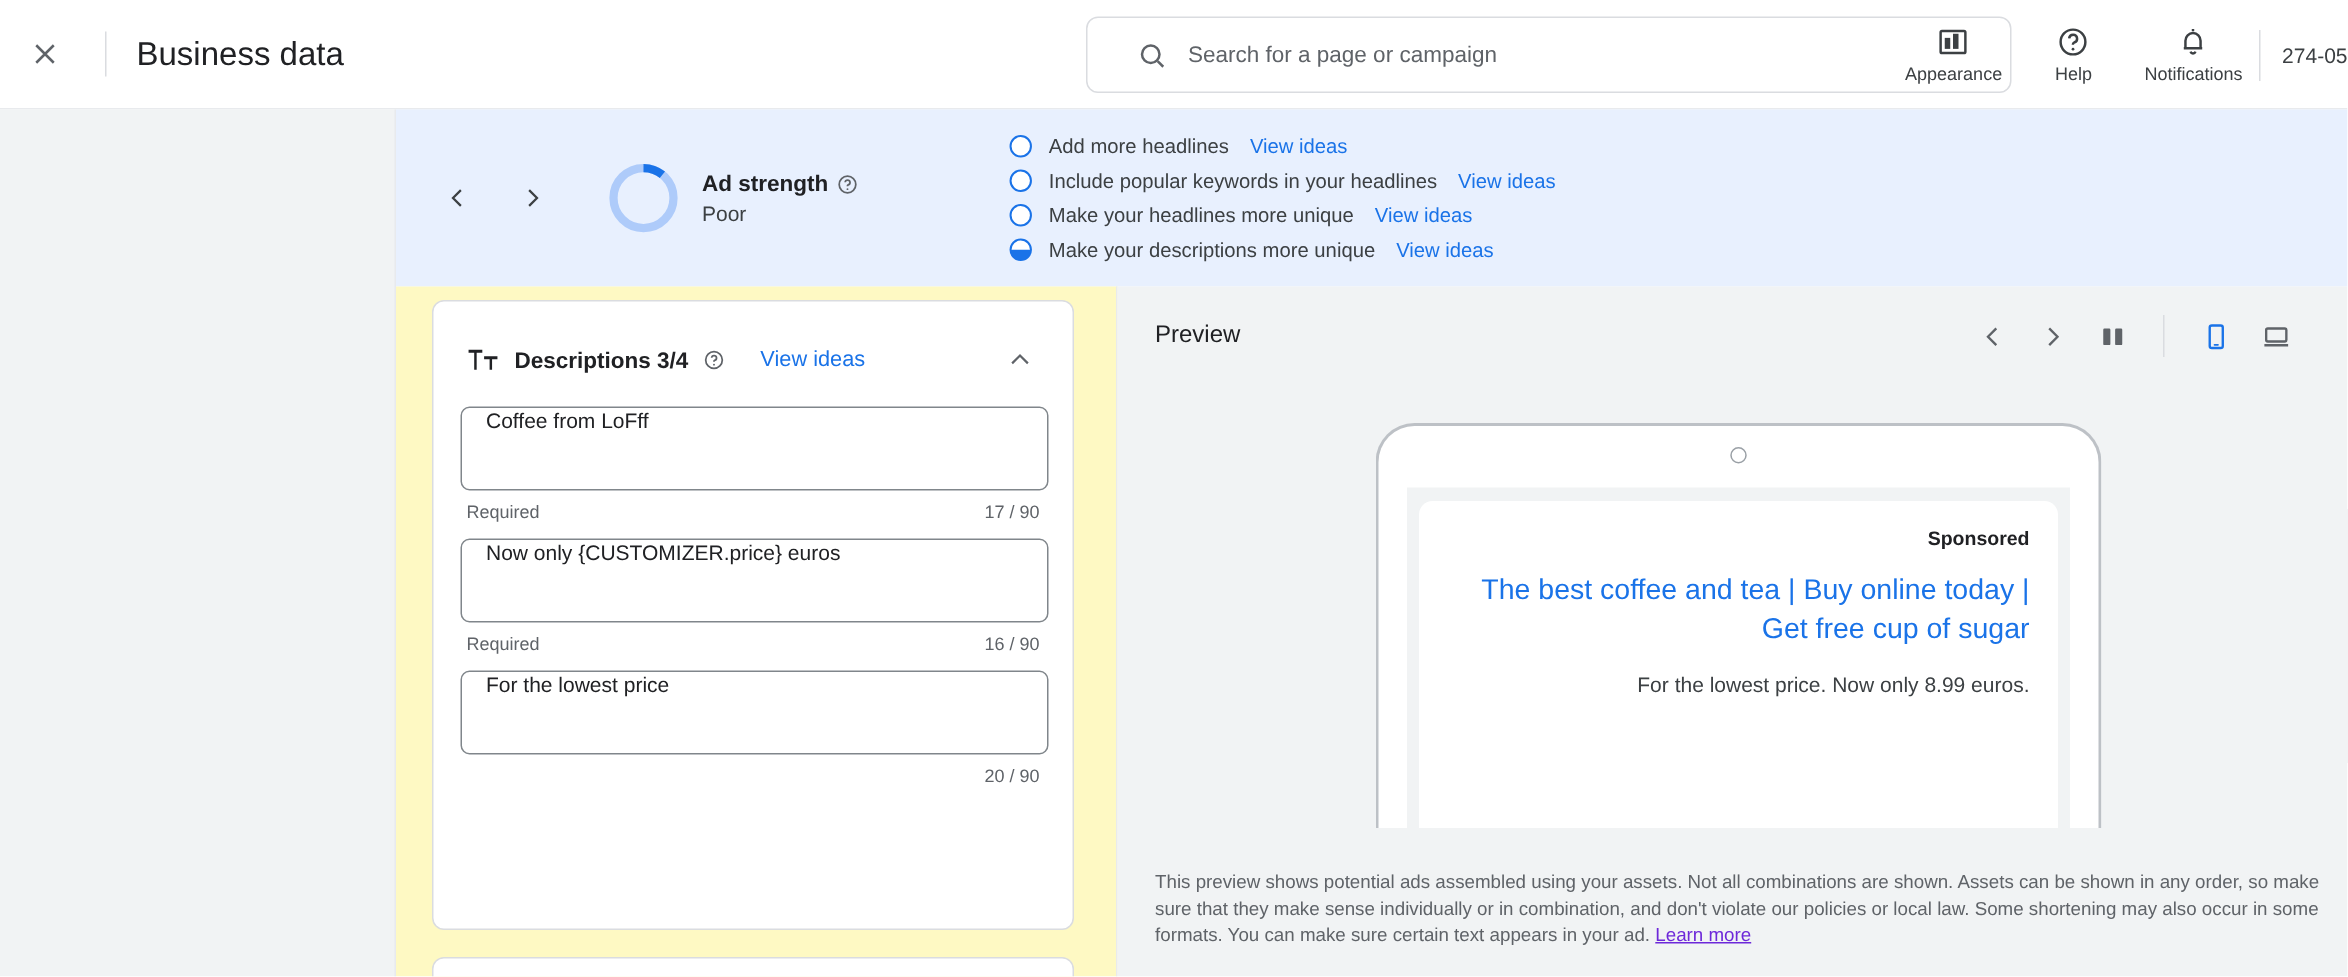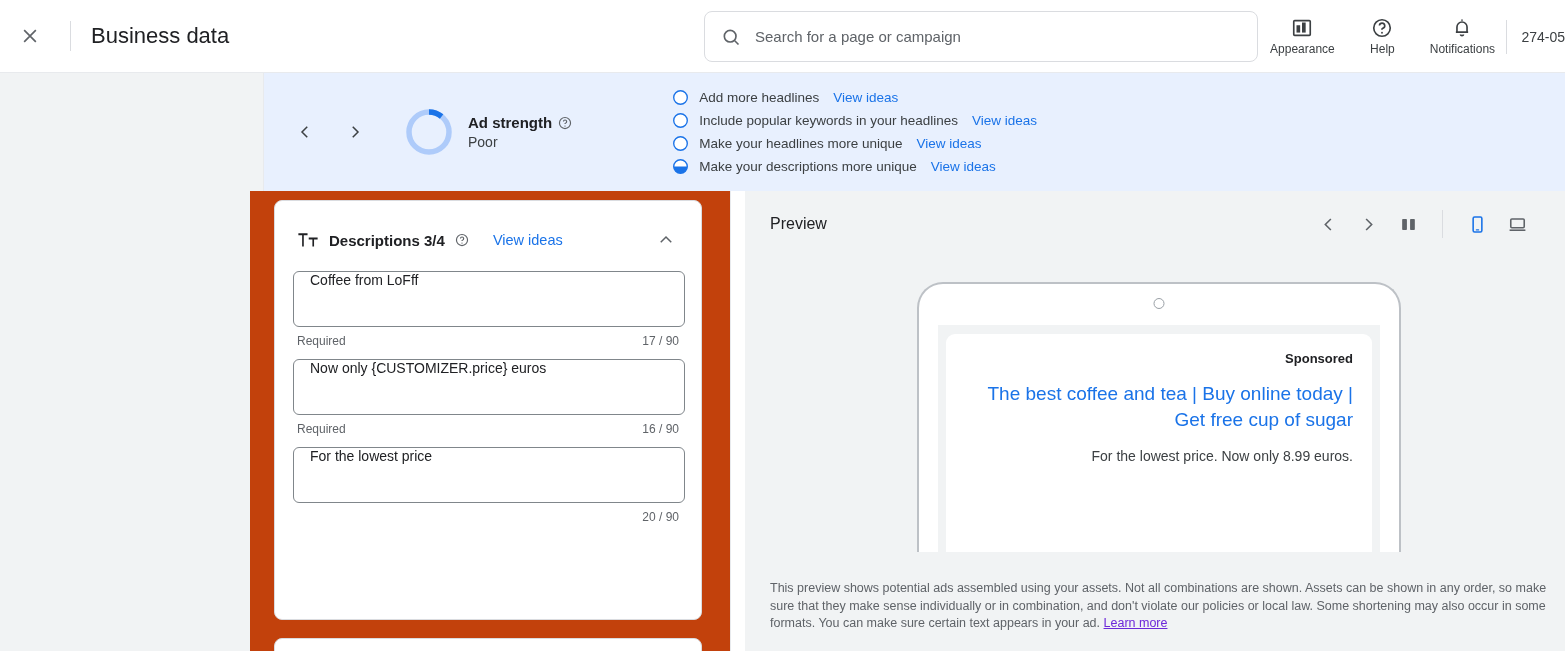--- a/index.html
+++ b/index.html
@@ -34,10 +34,10 @@
   .page-title { font-size: 22px; color: #202124; white-space: nowrap; }
 
   .search-box {
-    position: absolute; left: 704px; top: 11px;
-    width: 554px; height: 51px;
+    position: absolute; left: 724px; top: 11px;
+    width: 617px; height: 51px;
     border: 1px solid #dadce0; border-radius: 8px; background: #fff;
-    display: flex; align-items: center; padding: 0 16px; cursor: text;
+    display: flex; align-items: center; padding: 0 33px; cursor: text;
   }
   .search-box svg { width: 20px; height: 20px; color: #5f6368; flex: none; }
   .search-ph {

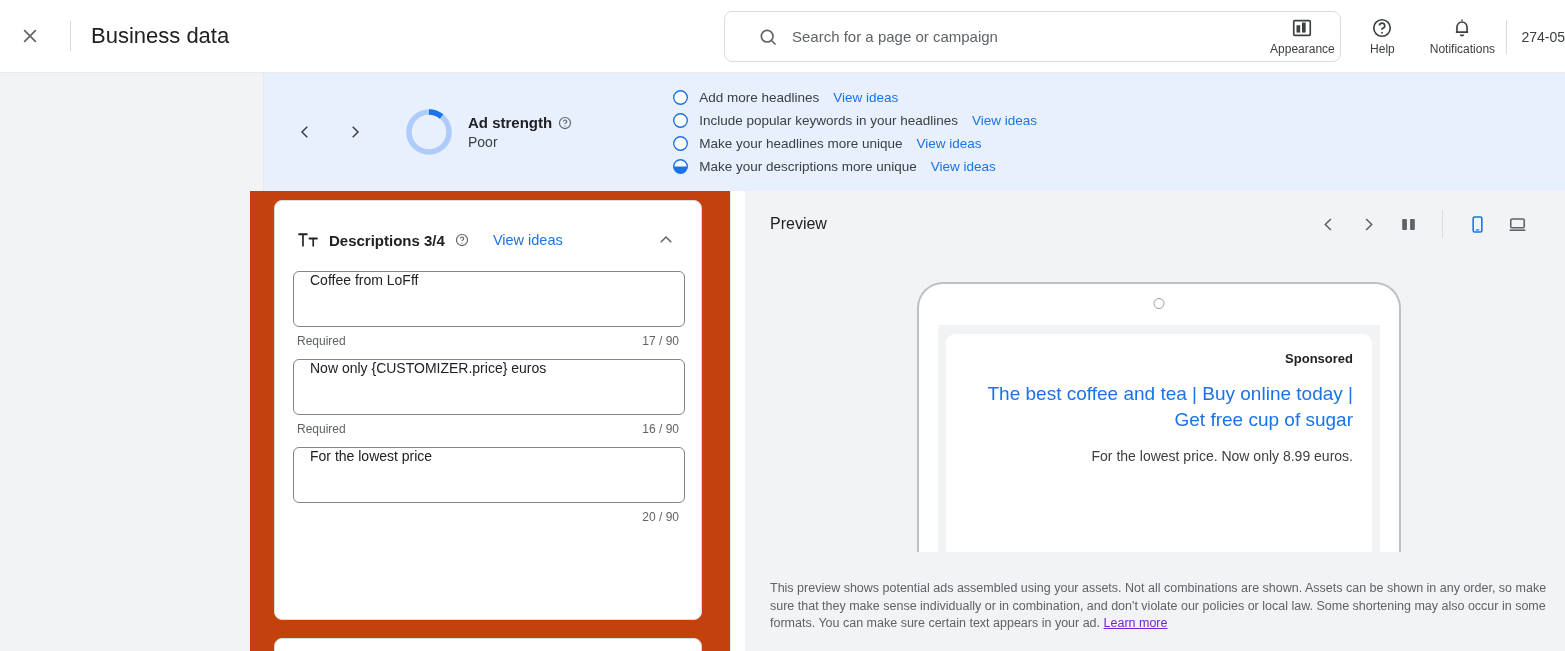--- a/index.html
+++ b/index.html
@@ -110,8 +110,8 @@
 
   
   .left-col {
-    position: absolute; left: 250px; top: 191px;
-    width: 481px; height: 460px; background: #c2410c;
+    position: absolute; left: 264px; top: 191px;
+    width: 481px; height: 460px; background: #fef9c3;
     border-right: 1px solid #e8eaed; overflow: hidden;
   }
   .card {

